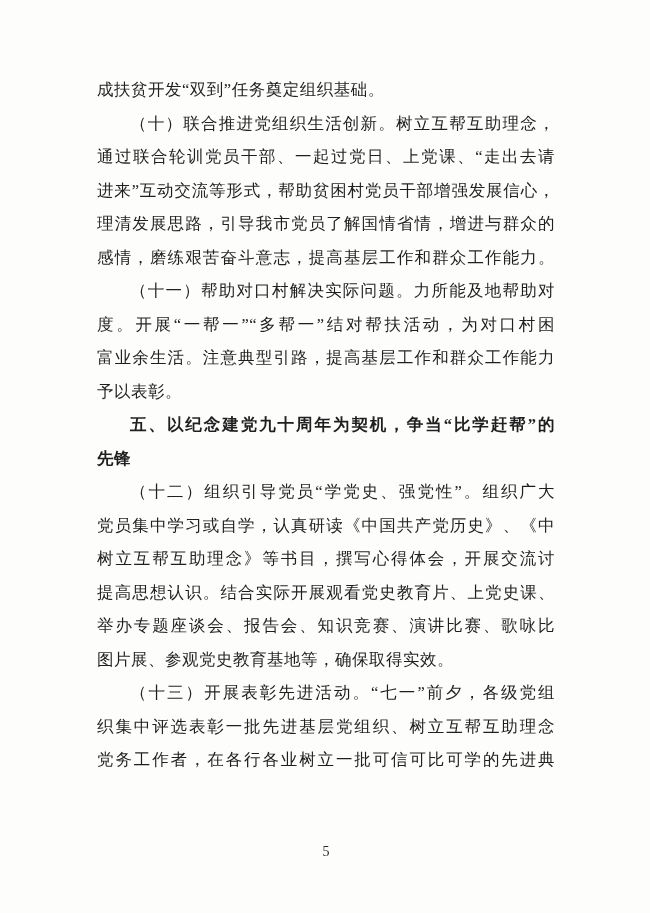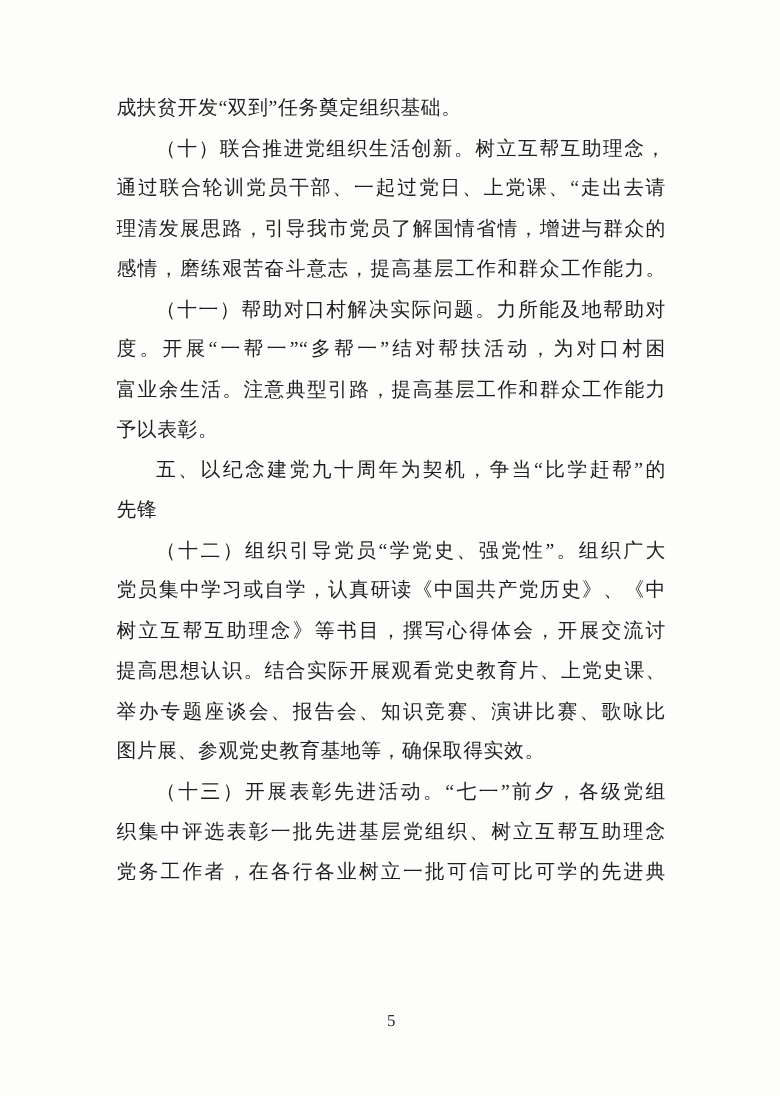--- a/index.html
+++ b/index.html
@@ -65,6 +65,7 @@
       <div class="line lastline">成扶贫开发“双到”任务奠定组织基础。</div>
       <div class="line indent">（十）联合推进党组织生活创新。树立互帮互助理念，</div>
       <div class="line">通过联合轮训党员干部、一起过党日、上党课、“走出去请</div>
+      <div class="line">进来”互动交流等形式，帮助贫困村党员干部增强发展信心，</div>
       <div class="line">理清发展思路，引导我市党员了解国情省情，增进与群众的</div>
       <div class="line">感情，磨练艰苦奋斗意志，提高基层工作和群众工作能力。</div>
       <div class="line indent">（十一）帮助对口村解决实际问题。力所能及地帮助对</div>

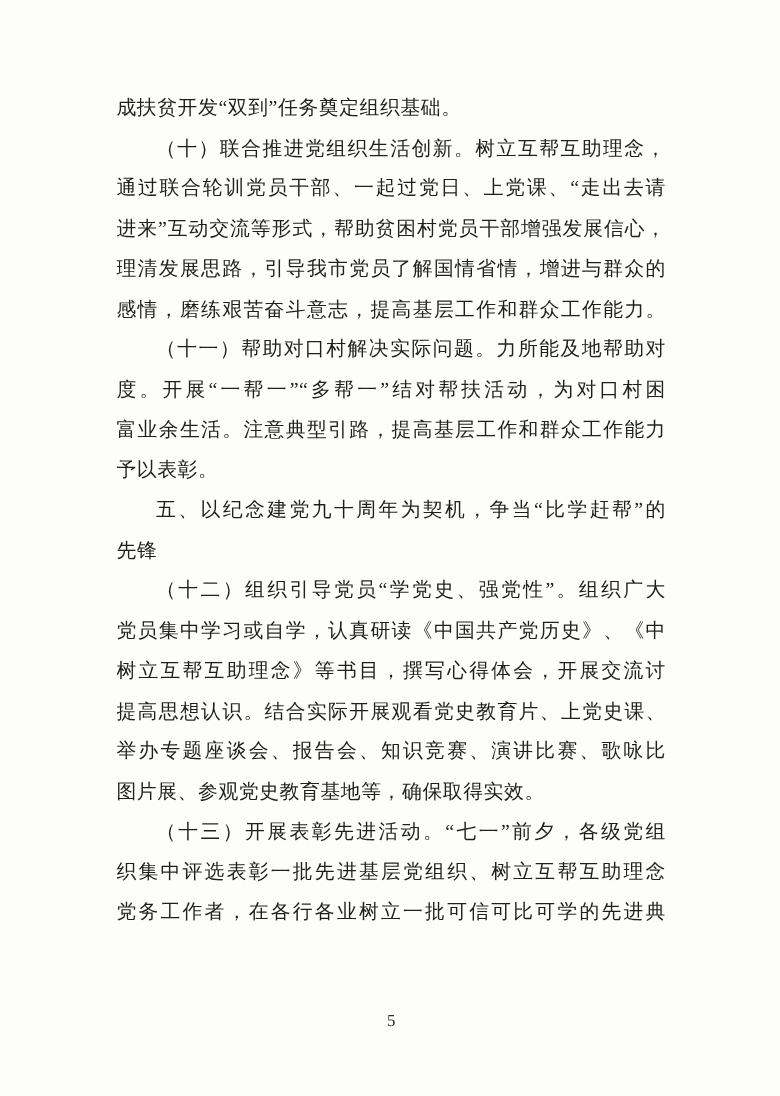--- a/index.html
+++ b/index.html
@@ -43,7 +43,7 @@
     text-indent: 2em;
   }
   .line.bold {
-    font-weight: 400;
+    font-weight: 700;
     letter-spacing: 0.6px;
   }
   .page-number {

